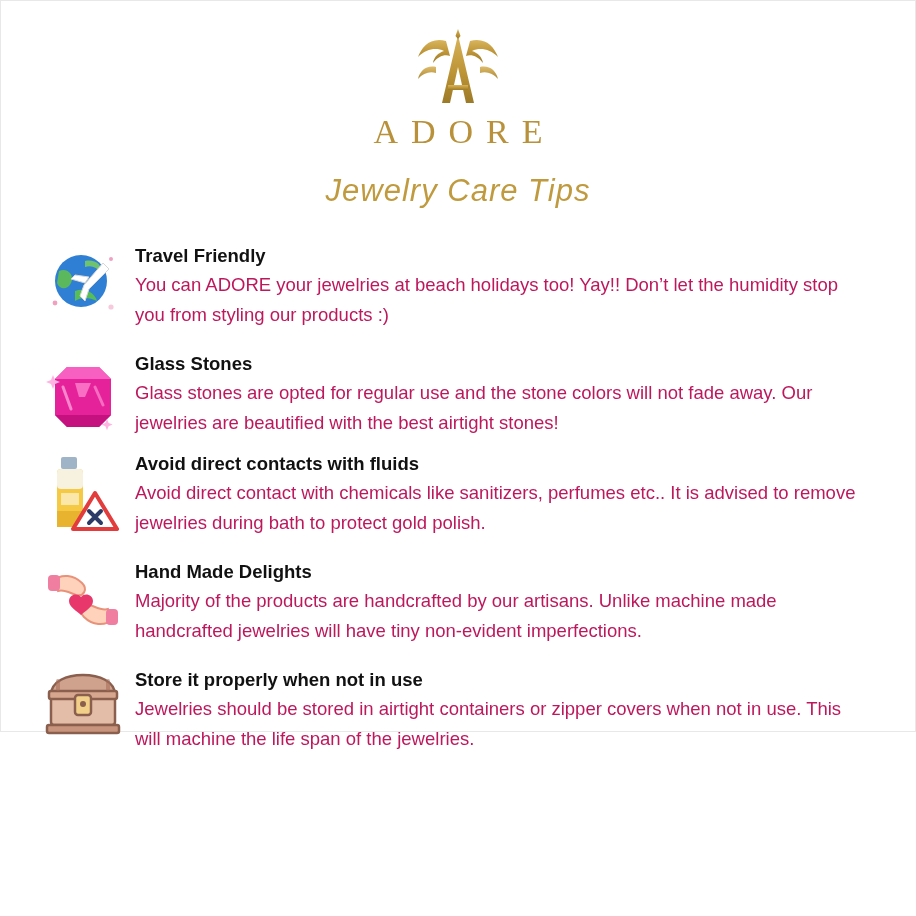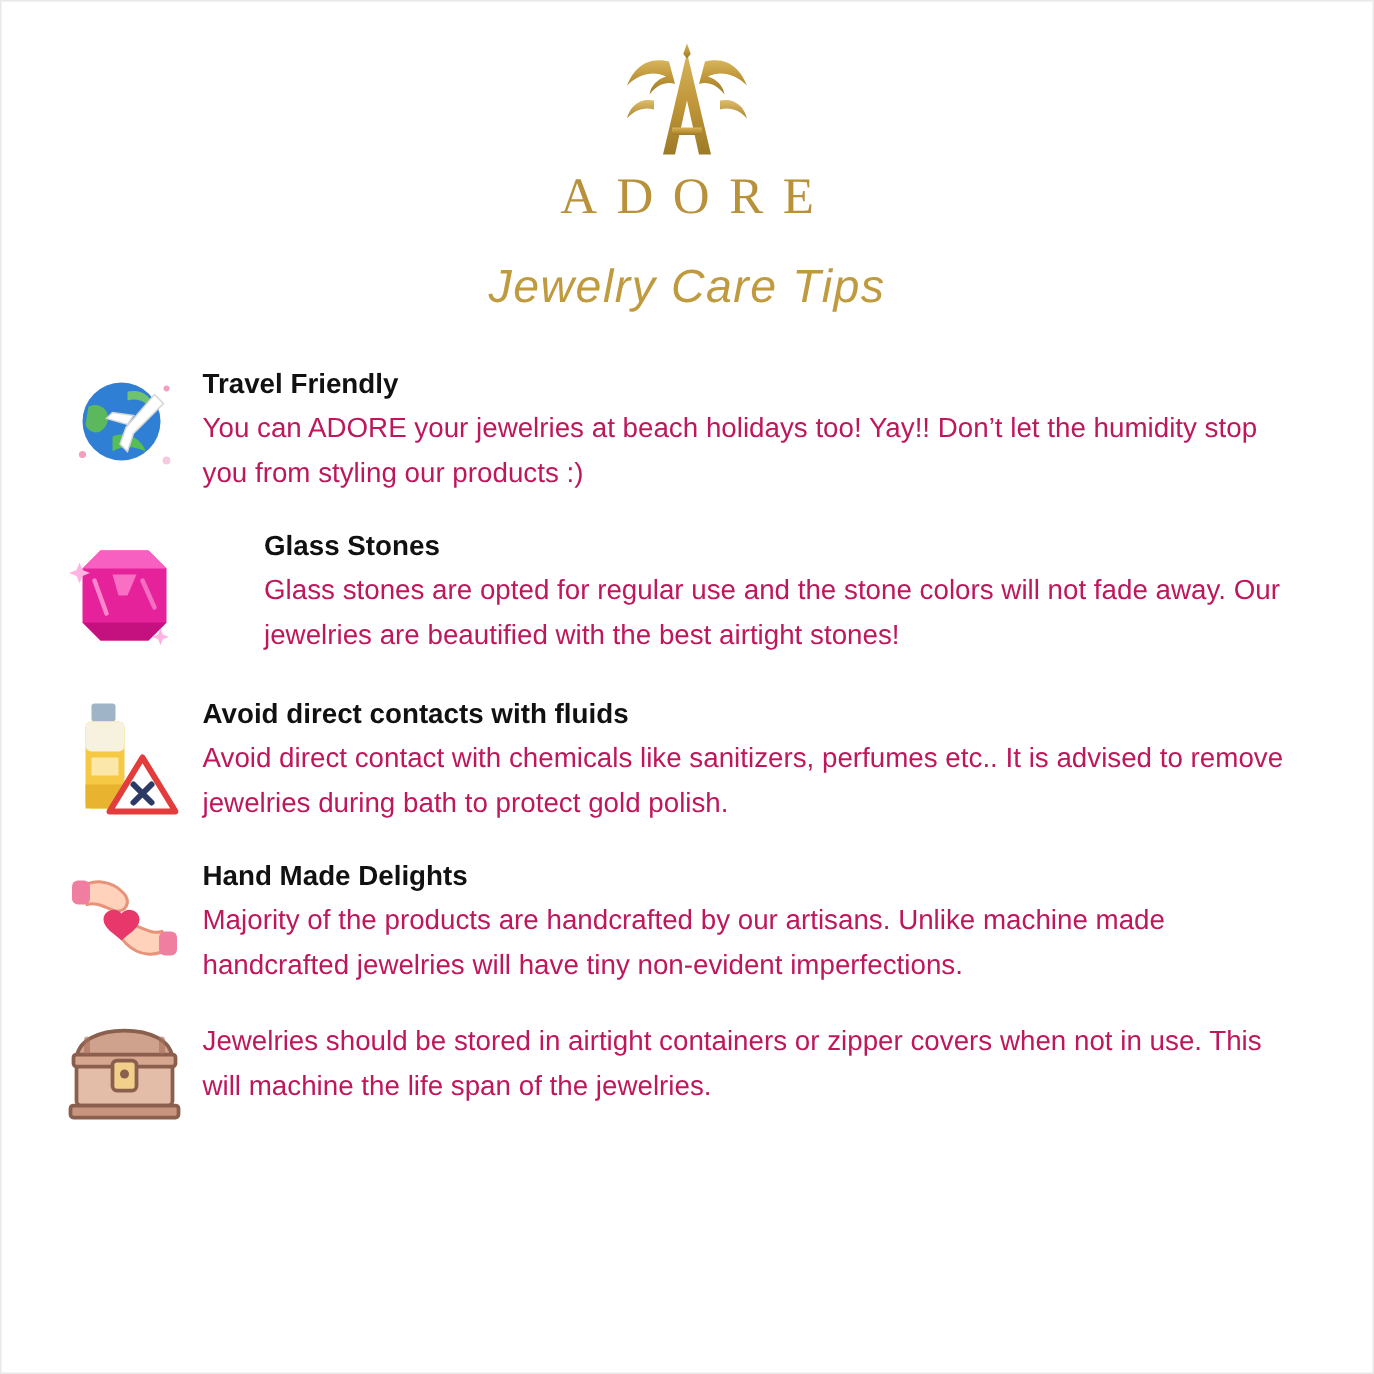--- a/index.html
+++ b/index.html
@@ -17,7 +17,7 @@
   .page {
     position: relative;
     width: 916px;
-    height: 916px;
+    height: 732px;
     box-sizing: border-box;
     border: 1px solid #e8e8e8;
     background: #ffffff;

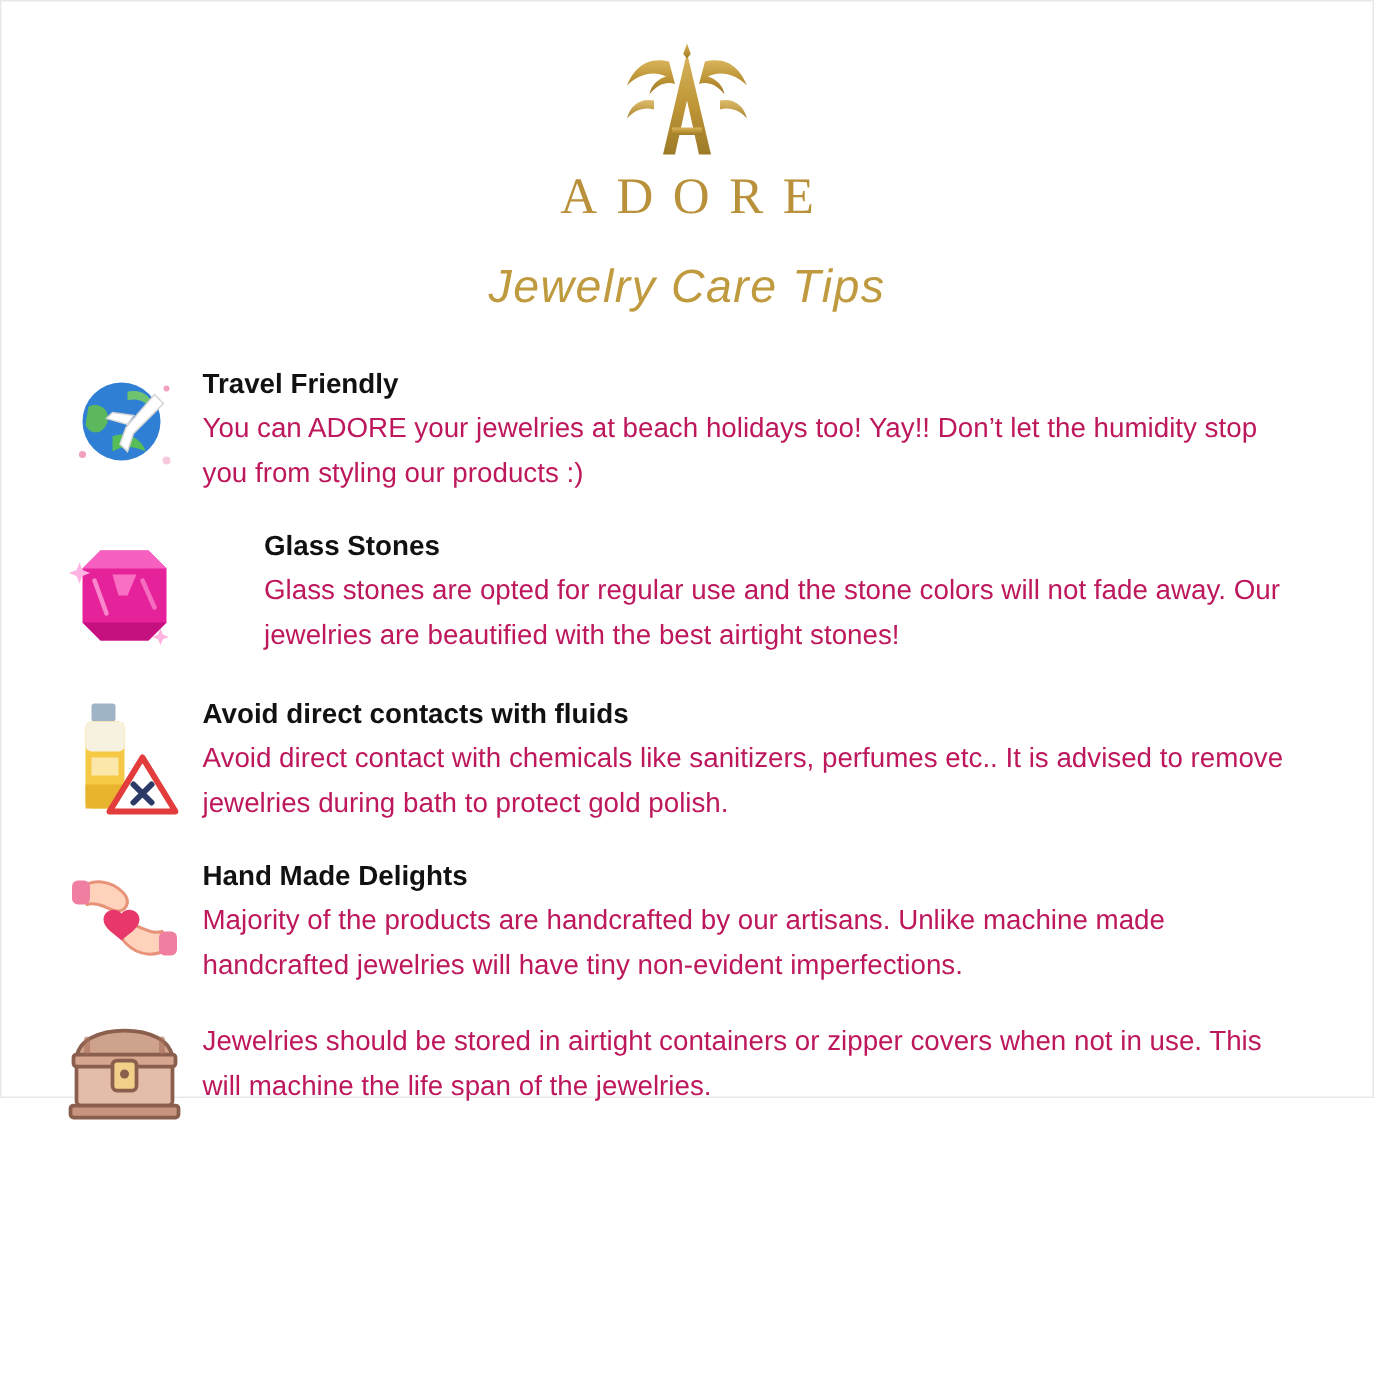--- a/index.html
+++ b/index.html
@@ -92,7 +92,7 @@
 
   
   .tip.t1 { margin-bottom: 20px; }
-  .tip.t2 { margin-bottom: 24px; gap: 41px; }
+  .tip.t2 { margin-bottom: 12px; }
   .tip.t3 { margin-bottom: 20px; }
   .tip.t4 { margin-bottom: 20px; }
   .tip.t5 { margin-bottom: 0; }

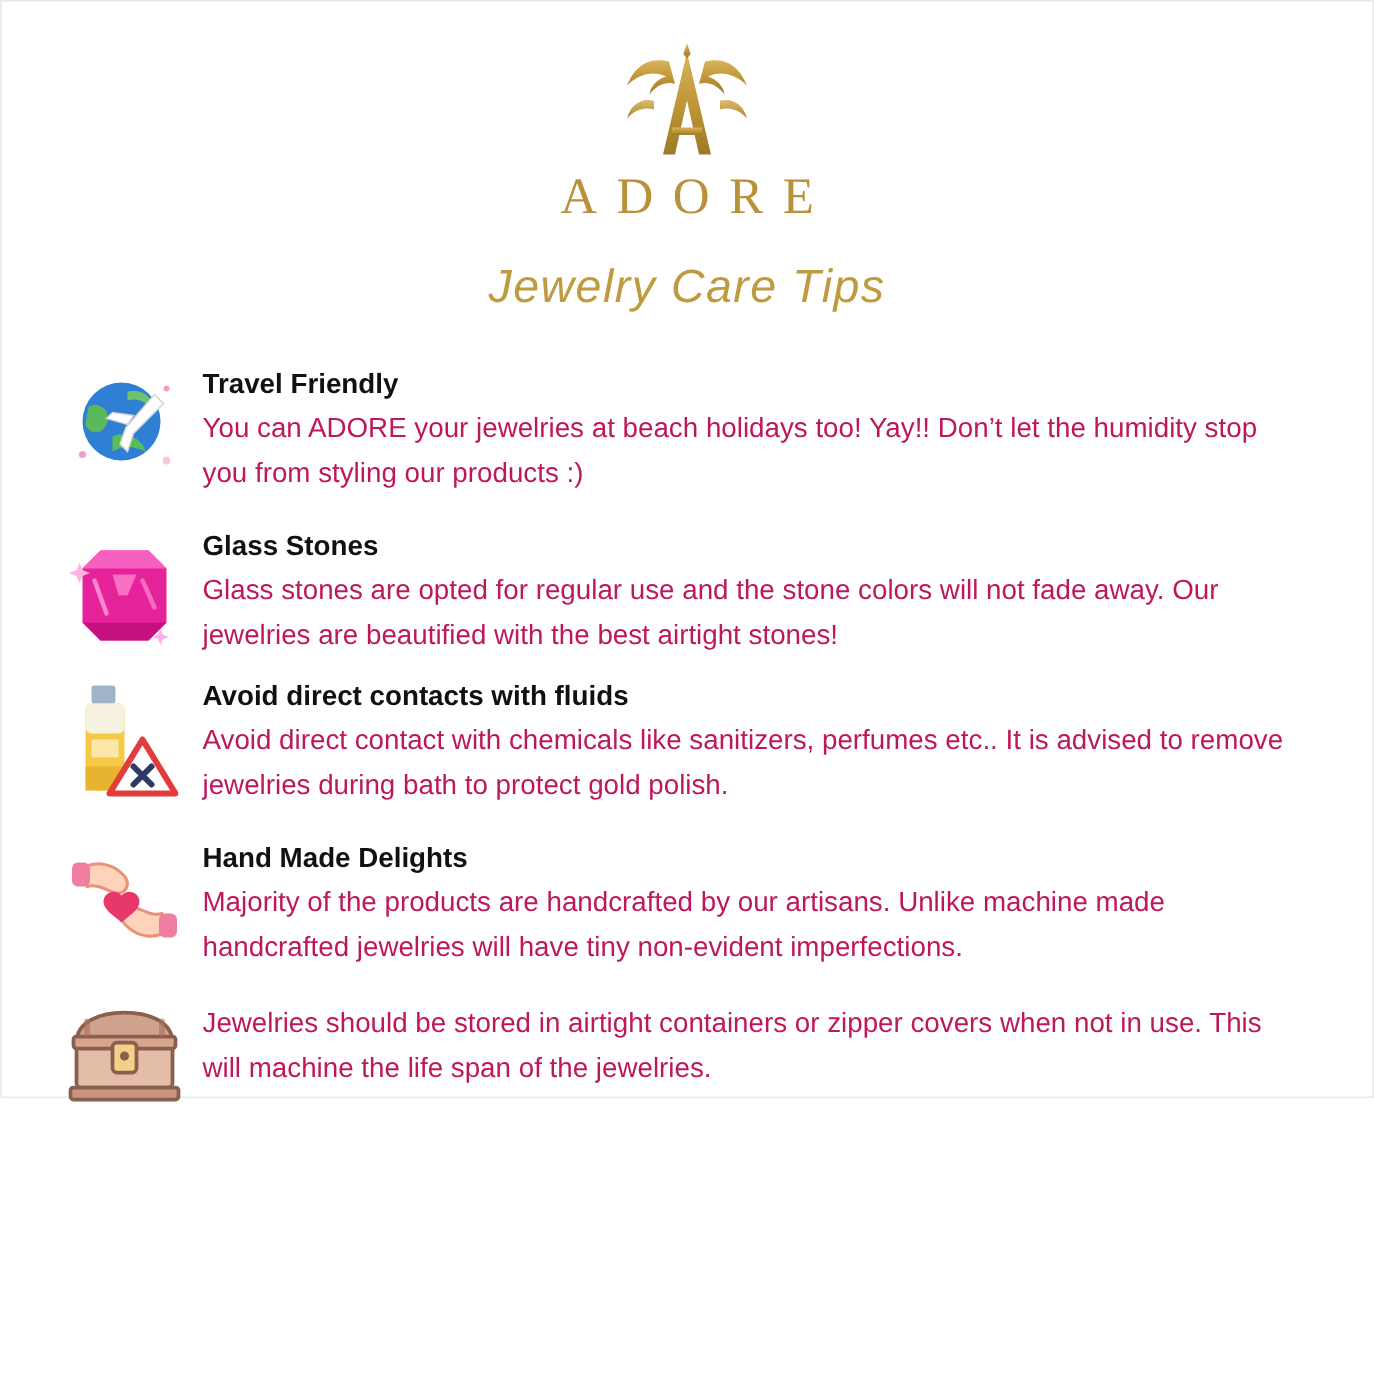--- a/index.html
+++ b/index.html
@@ -220,6 +220,7 @@
         </svg>
       </div>
       <div class="tip-body">
+        <div class="tip-heading">Store it properly when not in use</div>
         <div class="tip-text">Jewelries should be stored in airtight containers or zipper covers when not in use. This will machine the life span of the jewelries.</div>
       </div>
     </div>

